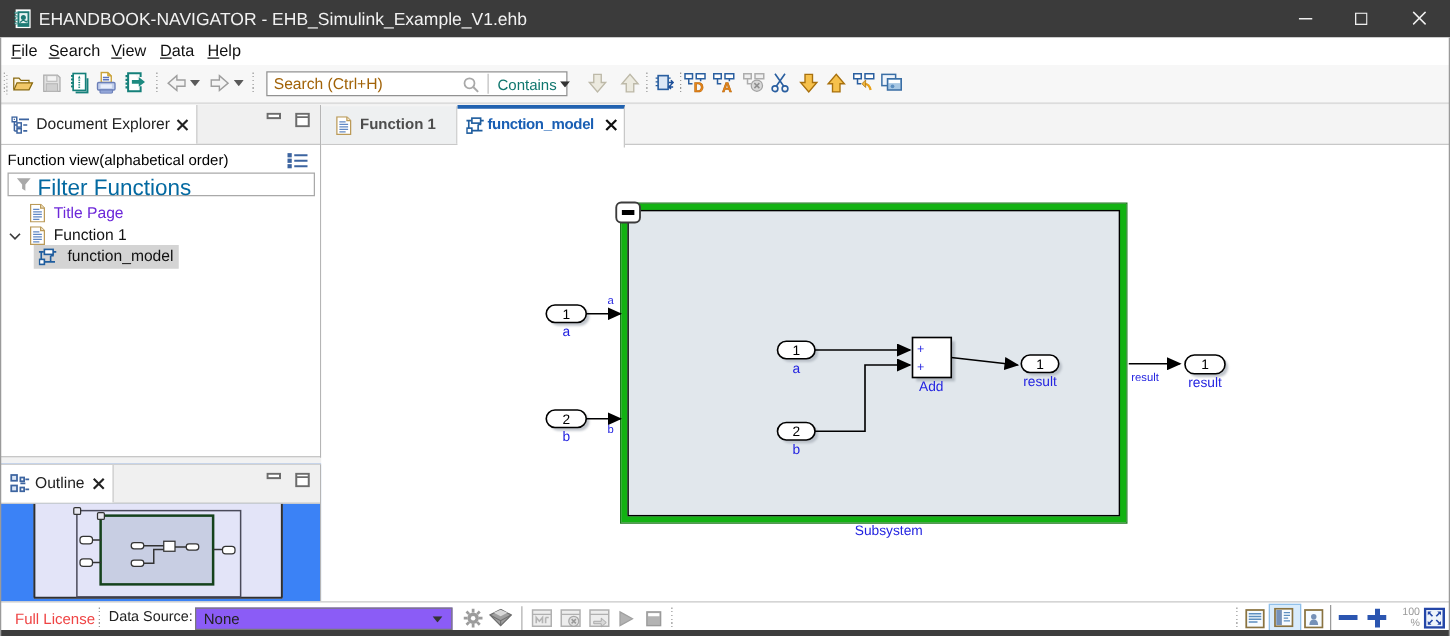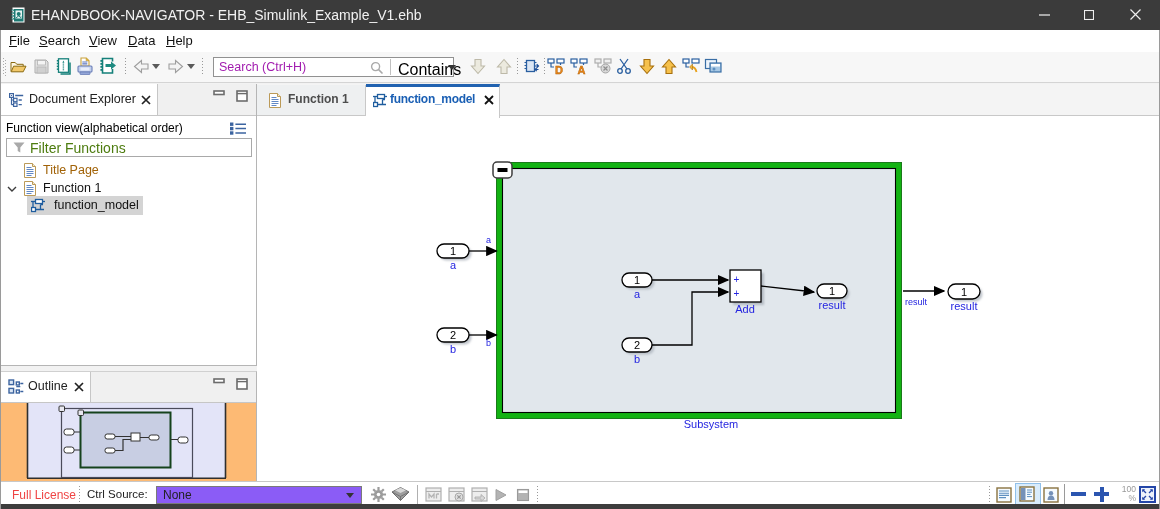--- a/index.html
+++ b/index.html
@@ -121,7 +121,7 @@
  <div class="dots" style="left:202px;top:58px;height:18px"></div>
 
  <div class="abs" style="left:213px;top:57px;width:239px;height:18px;border:1px solid #919191;background:#fff">
-   <span class="abs" style="left:5px;top:2px;font-size:12.5px;color:#a21caf">Search (Ctrl+H)</span>
+   <span class="abs" style="left:5px;top:2px;font-size:12.5px;color:#a16207">Search (Ctrl+H)</span>
    <svg class="abs" style="left:156px;top:2.5px" width="14" height="14" viewBox="0 0 14 14">
       <circle cx="5.6" cy="5.6" r="4" fill="none" stroke="#a9a9a9" stroke-width="1.4"></circle>
       <path d="M8.6 8.6 L12.5 12.5" stroke="#a9a9a9" stroke-width="1.6"></path>

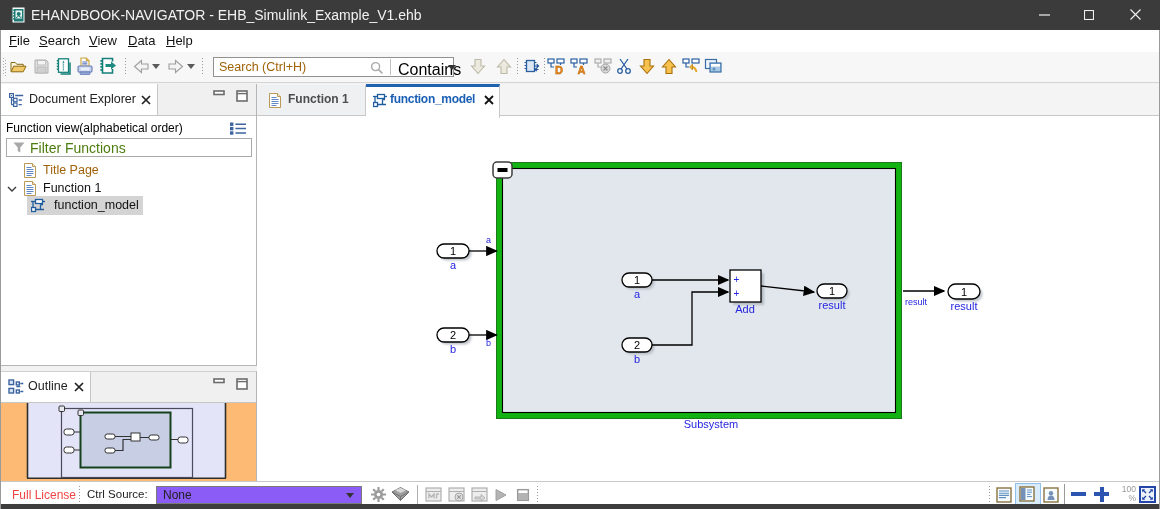--- a/index.html
+++ b/index.html
@@ -127,7 +127,7 @@
       <path d="M8.6 8.6 L12.5 12.5" stroke="#a9a9a9" stroke-width="1.6"></path>
     </svg>
    <div class="abs" style="left:176px;top:1px;height:16px;width:1px;background:#c0c0c0"></div>
-   <span class="abs" style="left:184px;top:2.5px;font-size:16px;color:#000000">Contains</span>
+   <span class="abs" style="left:184px;top:2.5px;font-size:12px;color:#0f766e">Contains</span>
    <svg class="abs" style="left:233.5px;top:7px" width="8" height="5">
       <path d="M0 0 h8 l-4 5 z" fill="#333"></path>
     </svg>

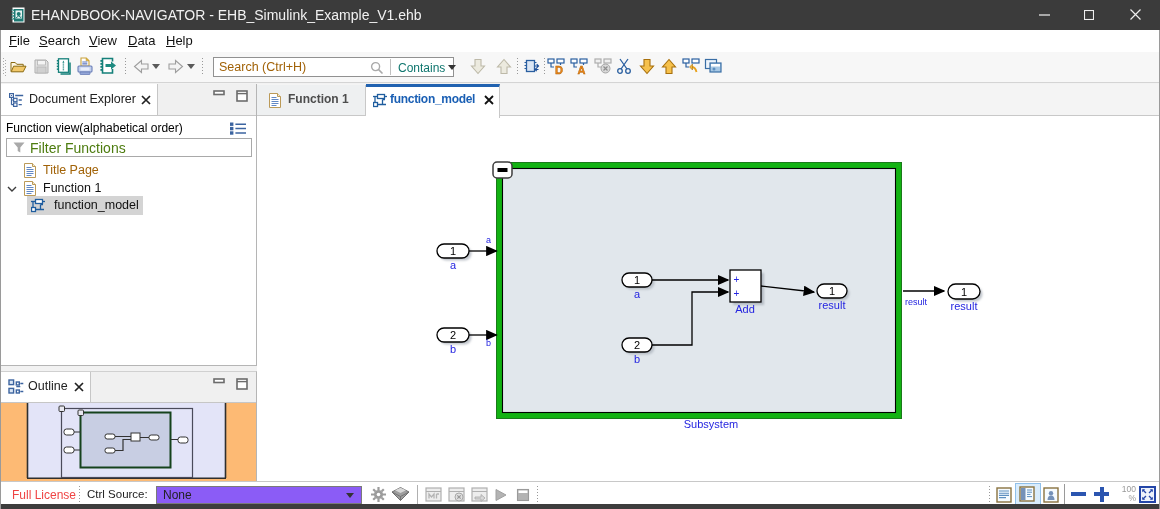--- a/index.html
+++ b/index.html
@@ -247,7 +247,7 @@
   <svg class="abs" style="left:6px;top:3px" width="12" height="11">
         <path d="M0.5 0.5 h11 l-4.2 5 v5 l-2.6 -1.6 v-3.4 z" fill="#a9a9a9"></path>
       </svg>
-  <span class="abs" style="left:23px;top:1px;font-size:14px;color:#4d7c0f">Filter Functions</span>
+  <span class="abs" style="left:23px;top:1px;font-size:18px;color:#0369a1">Filter Functions</span>
  </div>
 
  <svg class="abs" style="left:23px;top:79px" width="14" height="15" viewBox="0 0 14 15">

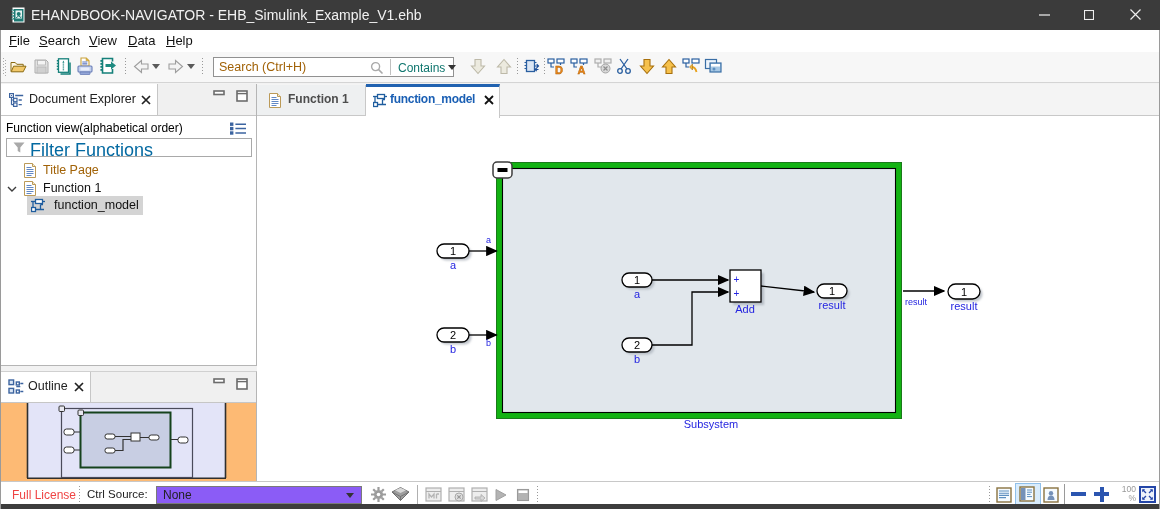--- a/index.html
+++ b/index.html
@@ -257,7 +257,7 @@
         <path d="M3.5 4.5 h5 M3.5 6.5 h7 M3.5 8.5 h7 M3.5 10.5 h7 M3.5 12.5 h5"></path>
       </g>
  </svg>
- <span class="abs" style="left:43px;top:79px;font-size:12.5px;color:#a16207">Title Page</span>
+ <span class="abs" style="left:43px;top:79px;font-size:12.5px;color:#6d28d9">Title Page</span>
 
  <svg class="abs" style="left:7px;top:102px" width="10" height="6">
       <path d="M1 1 L5 5 L9 1" fill="none" stroke="#3c3c3c" stroke-width="1.4"></path>

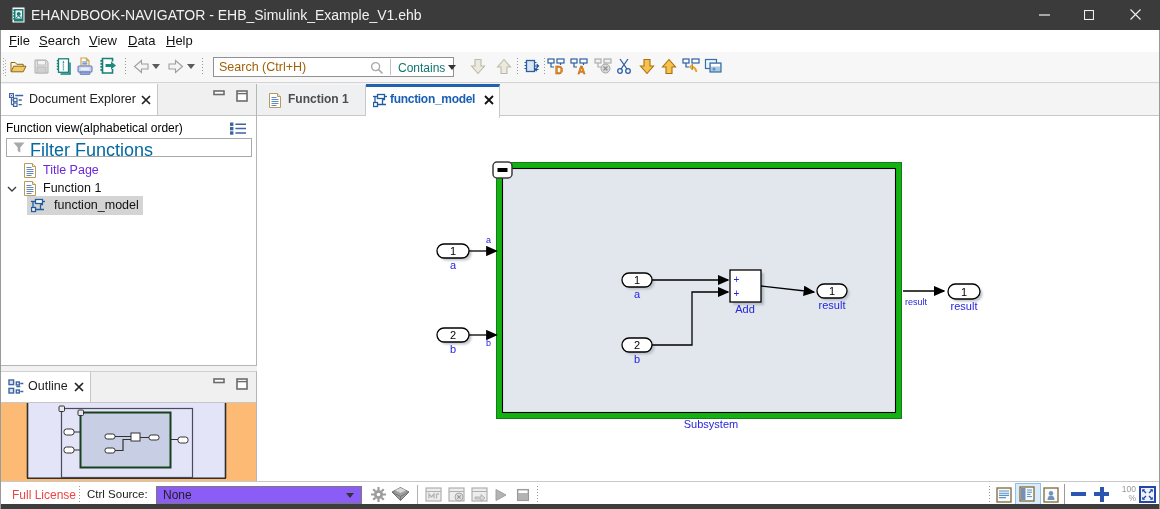--- a/index.html
+++ b/index.html
@@ -286,7 +286,7 @@
 
 <div class="abs" style="left:0;top:366px;width:256px;height:5px;background:#f2f2f2"></div>
 
-<div class="abs" style="left:0;top:371px;width:256px;height:110px;background:#fdba74;border-right:1px solid #b5b5b5;border-top:1px solid #d0d0d0;overflow:hidden">
+<div class="abs" style="left:0;top:371px;width:256px;height:110px;background:#3b82f6;border-right:1px solid #b5b5b5;border-top:1px solid #d0d0d0;overflow:hidden">
  <div class="abs" style="left:0;top:0;width:256px;height:30px;background:#f0f0f0;border-bottom:1px solid #c6c6c6"></div>
  <div class="abs" style="left:0;top:0;width:90px;height:30px;background:#fff;border-right:1px solid #c6c6c6"></div>
  <svg class="abs" style="left:8px;top:7px" width="16" height="16" viewBox="0 0 16 16">

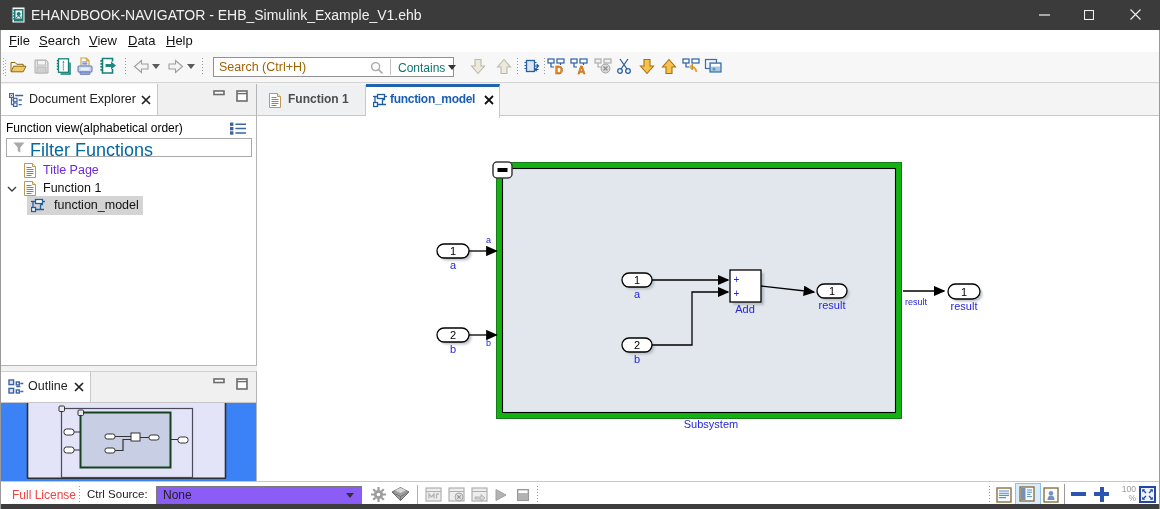--- a/index.html
+++ b/index.html
@@ -454,7 +454,7 @@
 <div class="abs" style="left:0;top:481px;width:1160px;height:26px;background:#fff;border-top:1px solid #c8c8c8">
  <span class="abs" style="left:12px;top:6px;font-size:12px;color:#ef4444">Full License</span>
  <div class="dots" style="left:79px;top:4px;height:18px"></div>
- <span class="abs" style="left:87px;top:6px;font-size:11.5px;color:#222">Ctrl Source:</span>
+ <span class="abs" style="left:87px;top:6px;font-size:11.5px;color:#222">Data Source:</span>
  <div class="abs" style="left:156px;top:4px;width:204px;height:16px;border:1px solid #7a7a7a;background:#8b5cf6">
   <span class="abs" style="left:6px;top:1px;font-size:12px;color:#222">None</span>
   <svg class="abs" style="left:189px;top:6px" width="8" height="5">

